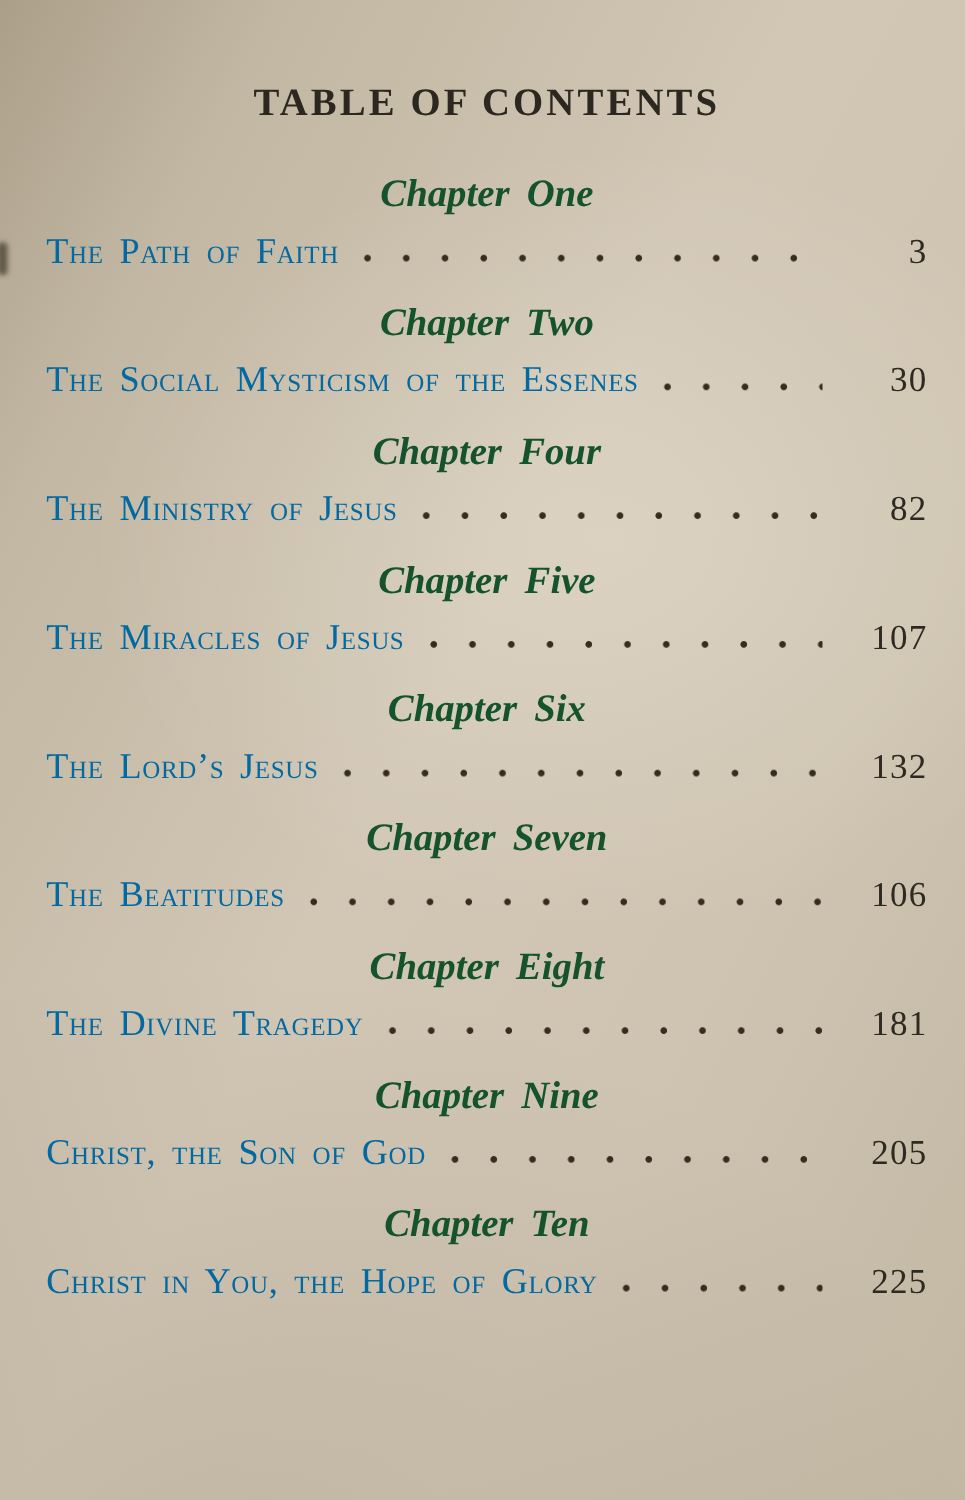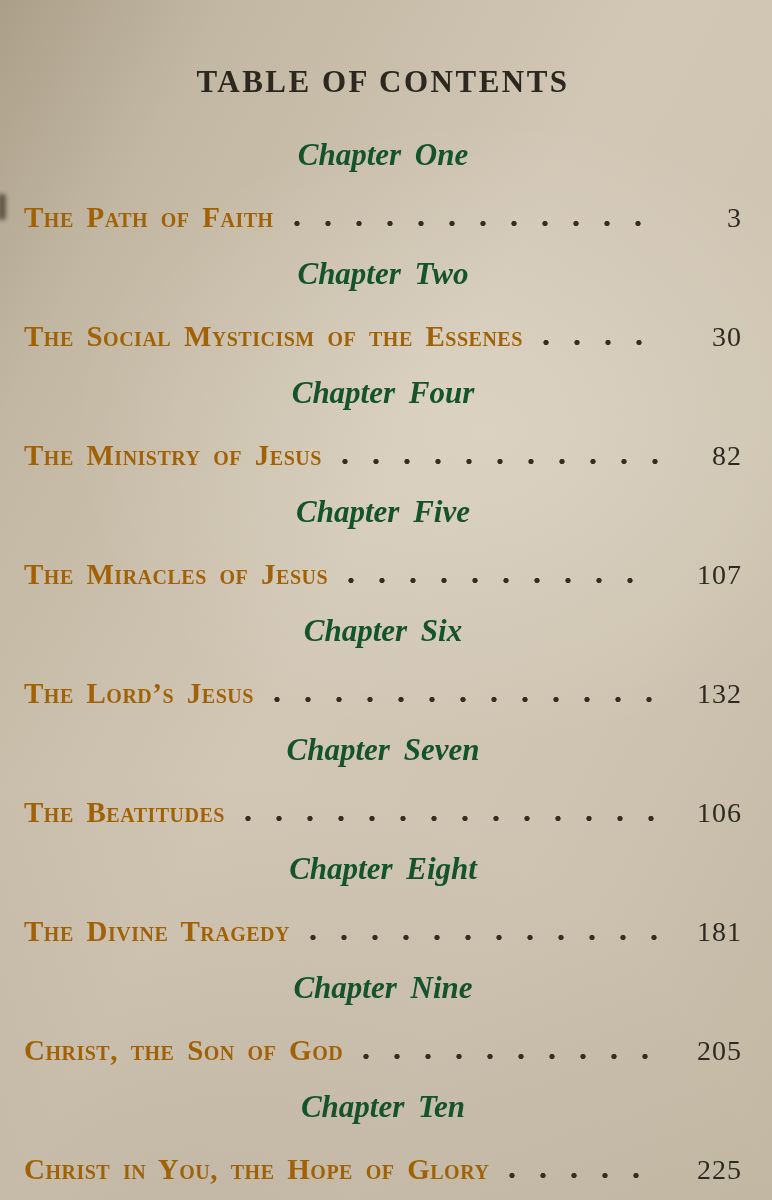--- a/index.html
+++ b/index.html
@@ -23,7 +23,7 @@
     width: 772px;
     height: 1037px;
     box-sizing: border-box;
-    padding: 62px 30px 0 24px;
+    padding: 62px 30px 0 37px;
   }
   .edge-mark {
     position: absolute;

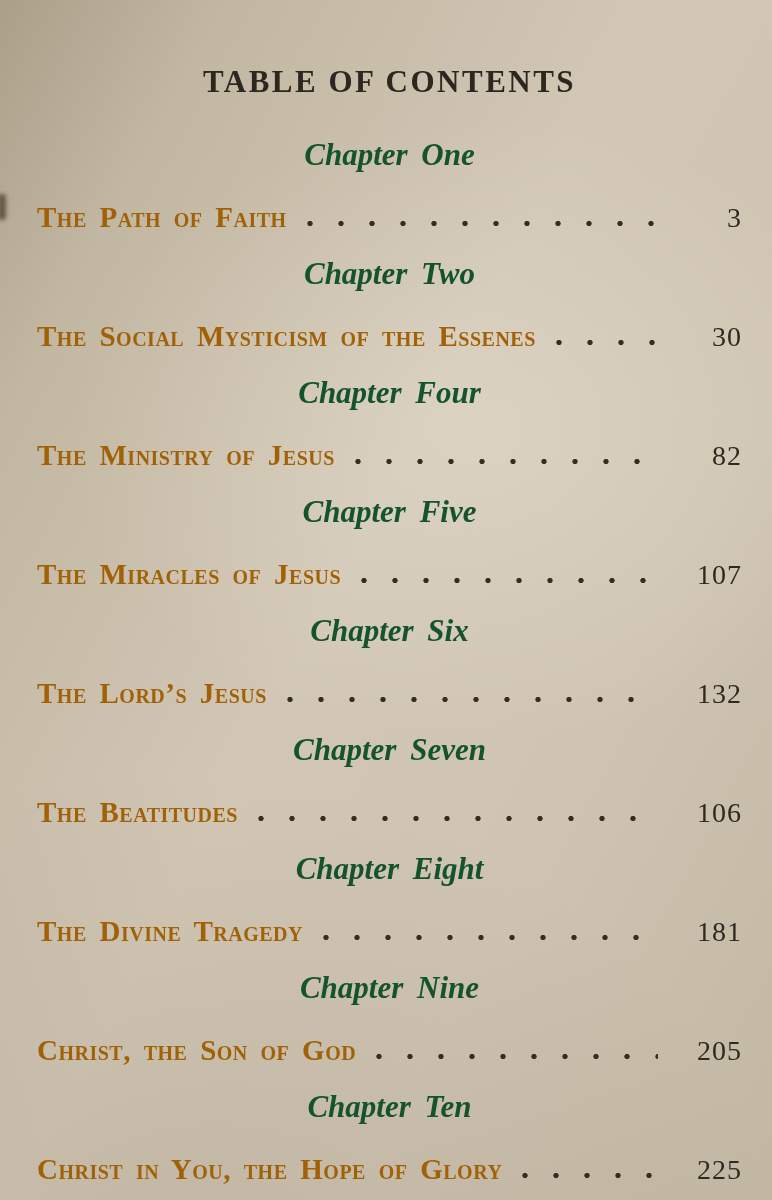--- a/index.html
+++ b/index.html
@@ -65,9 +65,8 @@
     letter-spacing: 0.5px;
     word-spacing: 5px;
     white-space: nowrap;
-    font-weight: 700;
-    color: #a16207;
-    margin-top: 16px;
+    font-weight: 400;
+    color: #0369a1;
   }
   .dot-leader {
     flex: 1 1 auto;

